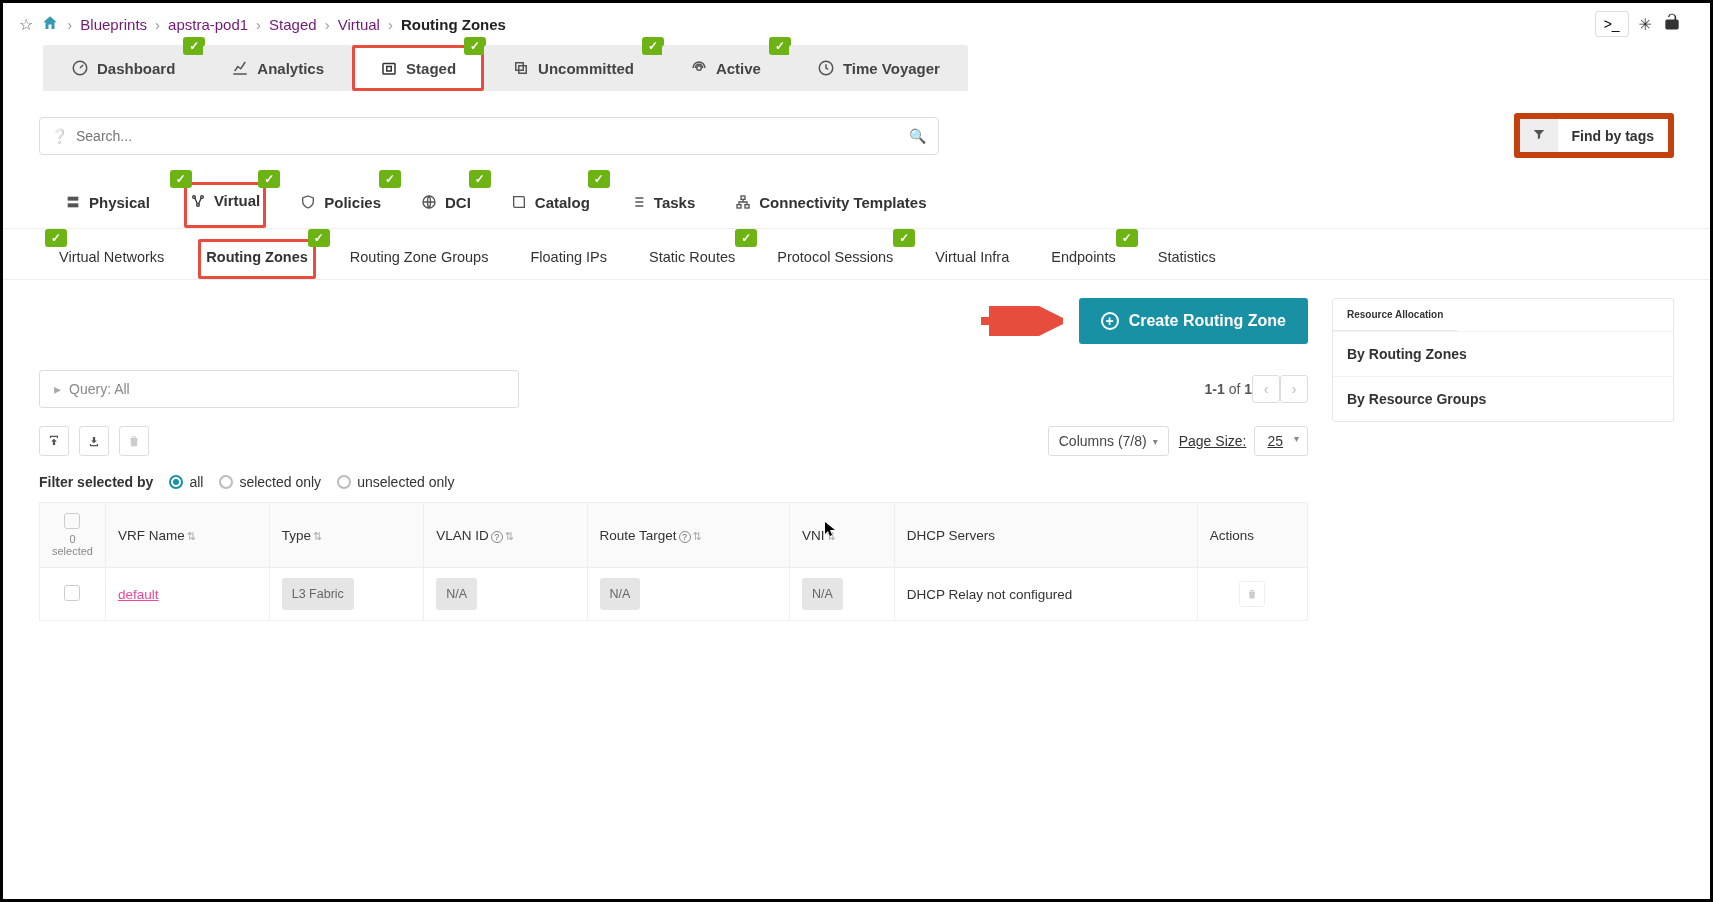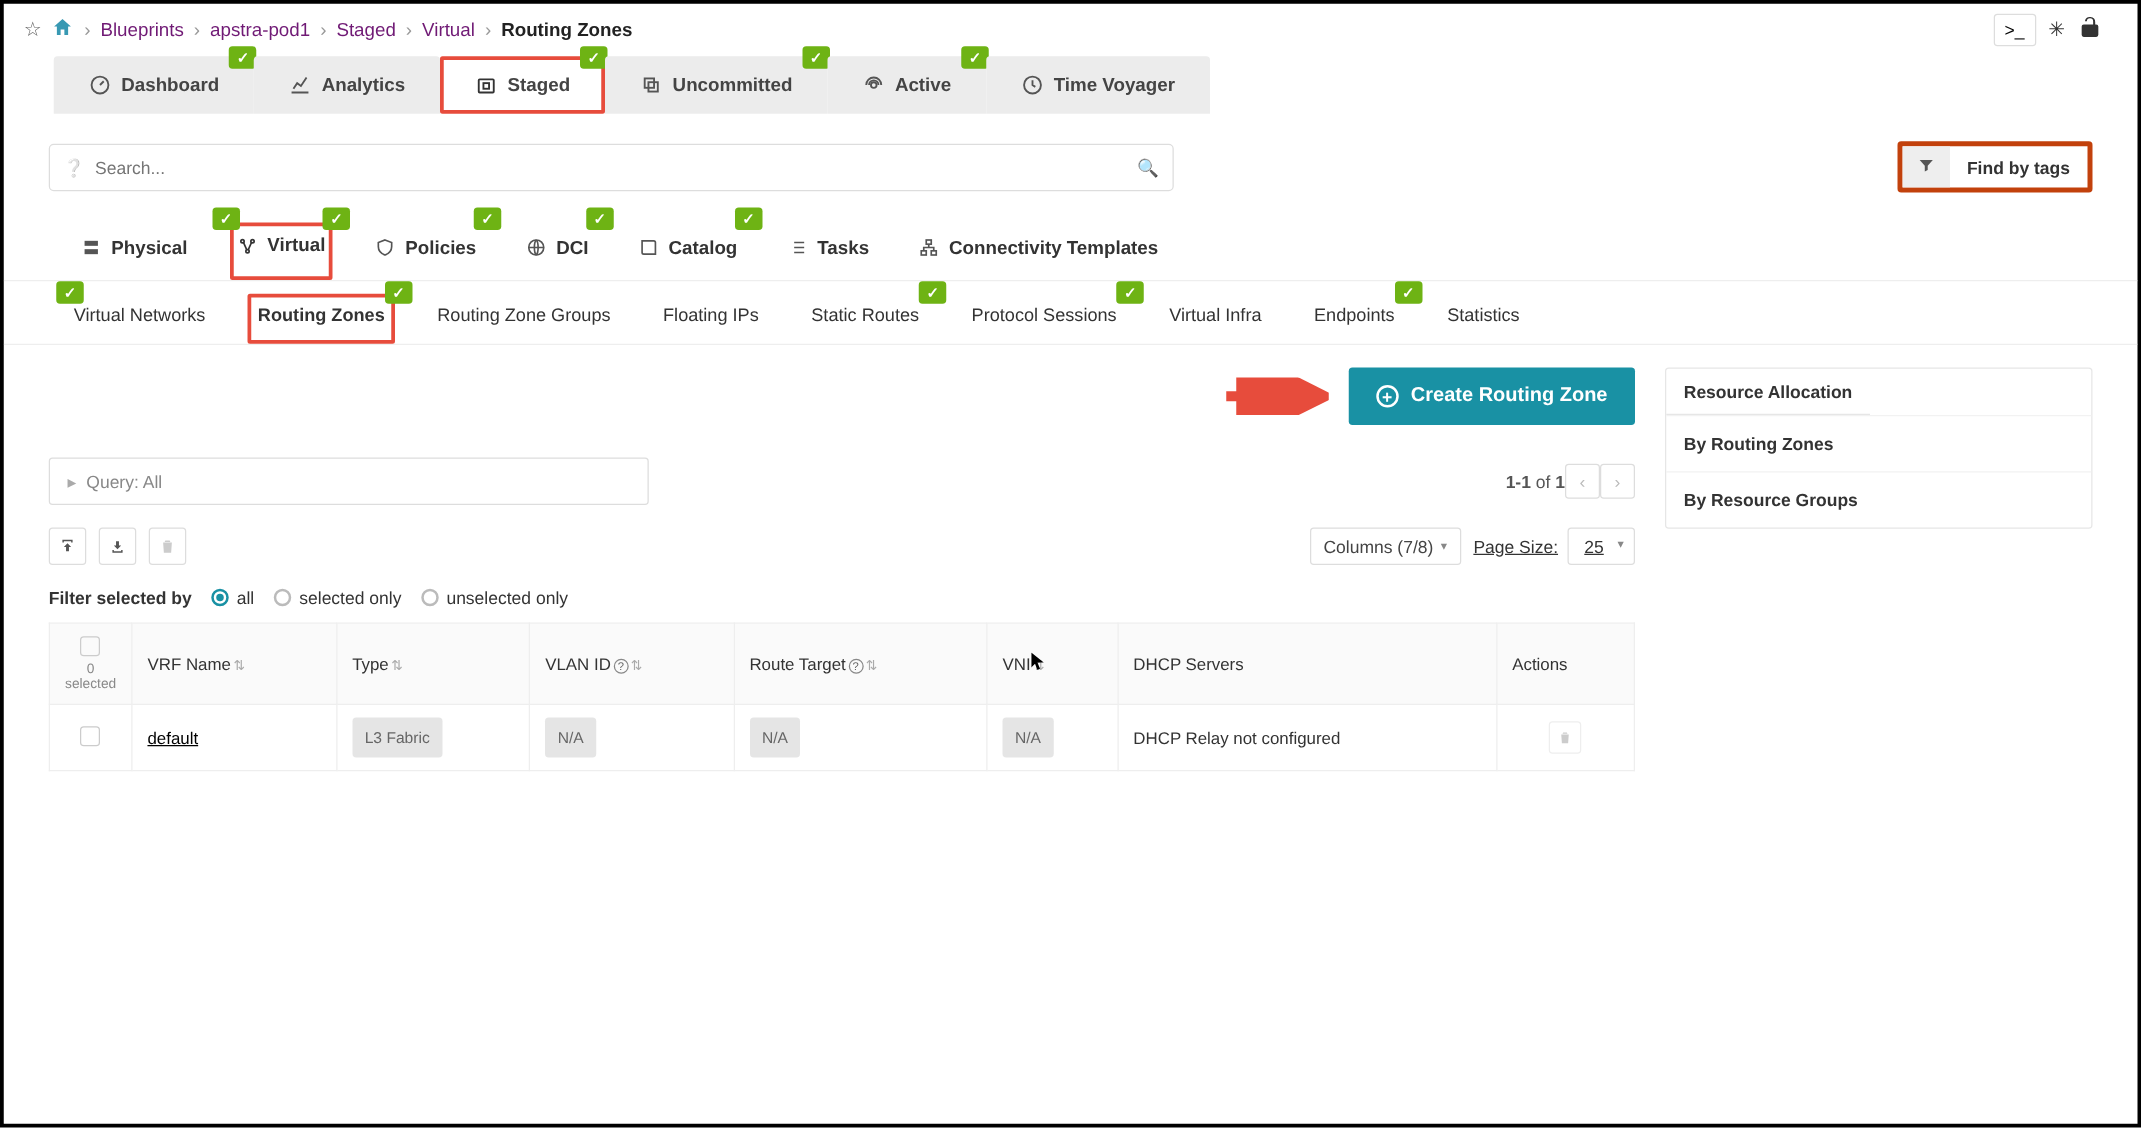--- a/index.html
+++ b/index.html
@@ -32,7 +32,7 @@
 .search-input { width: 100%; padding: 10px 36px 10px 36px; border: 1px solid #ddd; border-radius: 4px; font-size: 14px; }
 .search-q { position: absolute; left: 12px; top: 50%; transform: translateY(-50%); color: #aaa; }
 .search-mag { position: absolute; right: 12px; top: 50%; transform: translateY(-50%); color: #888; }
-.findtags { margin-left: auto; display: flex; align-items: center; border: 4px solid #c2410c; border-radius: 3px; overflow: hidden; }
+.findtags { margin-left: auto; display: flex; align-items: center; border: 6px solid #c2410c; border-radius: 3px; overflow: hidden; }
 .findtags .filter-ic { background: #eee; padding: 8px 12px; }
 .findtags .ft-label { padding: 8px 14px; font-weight: 700; font-size: 14px; }
 

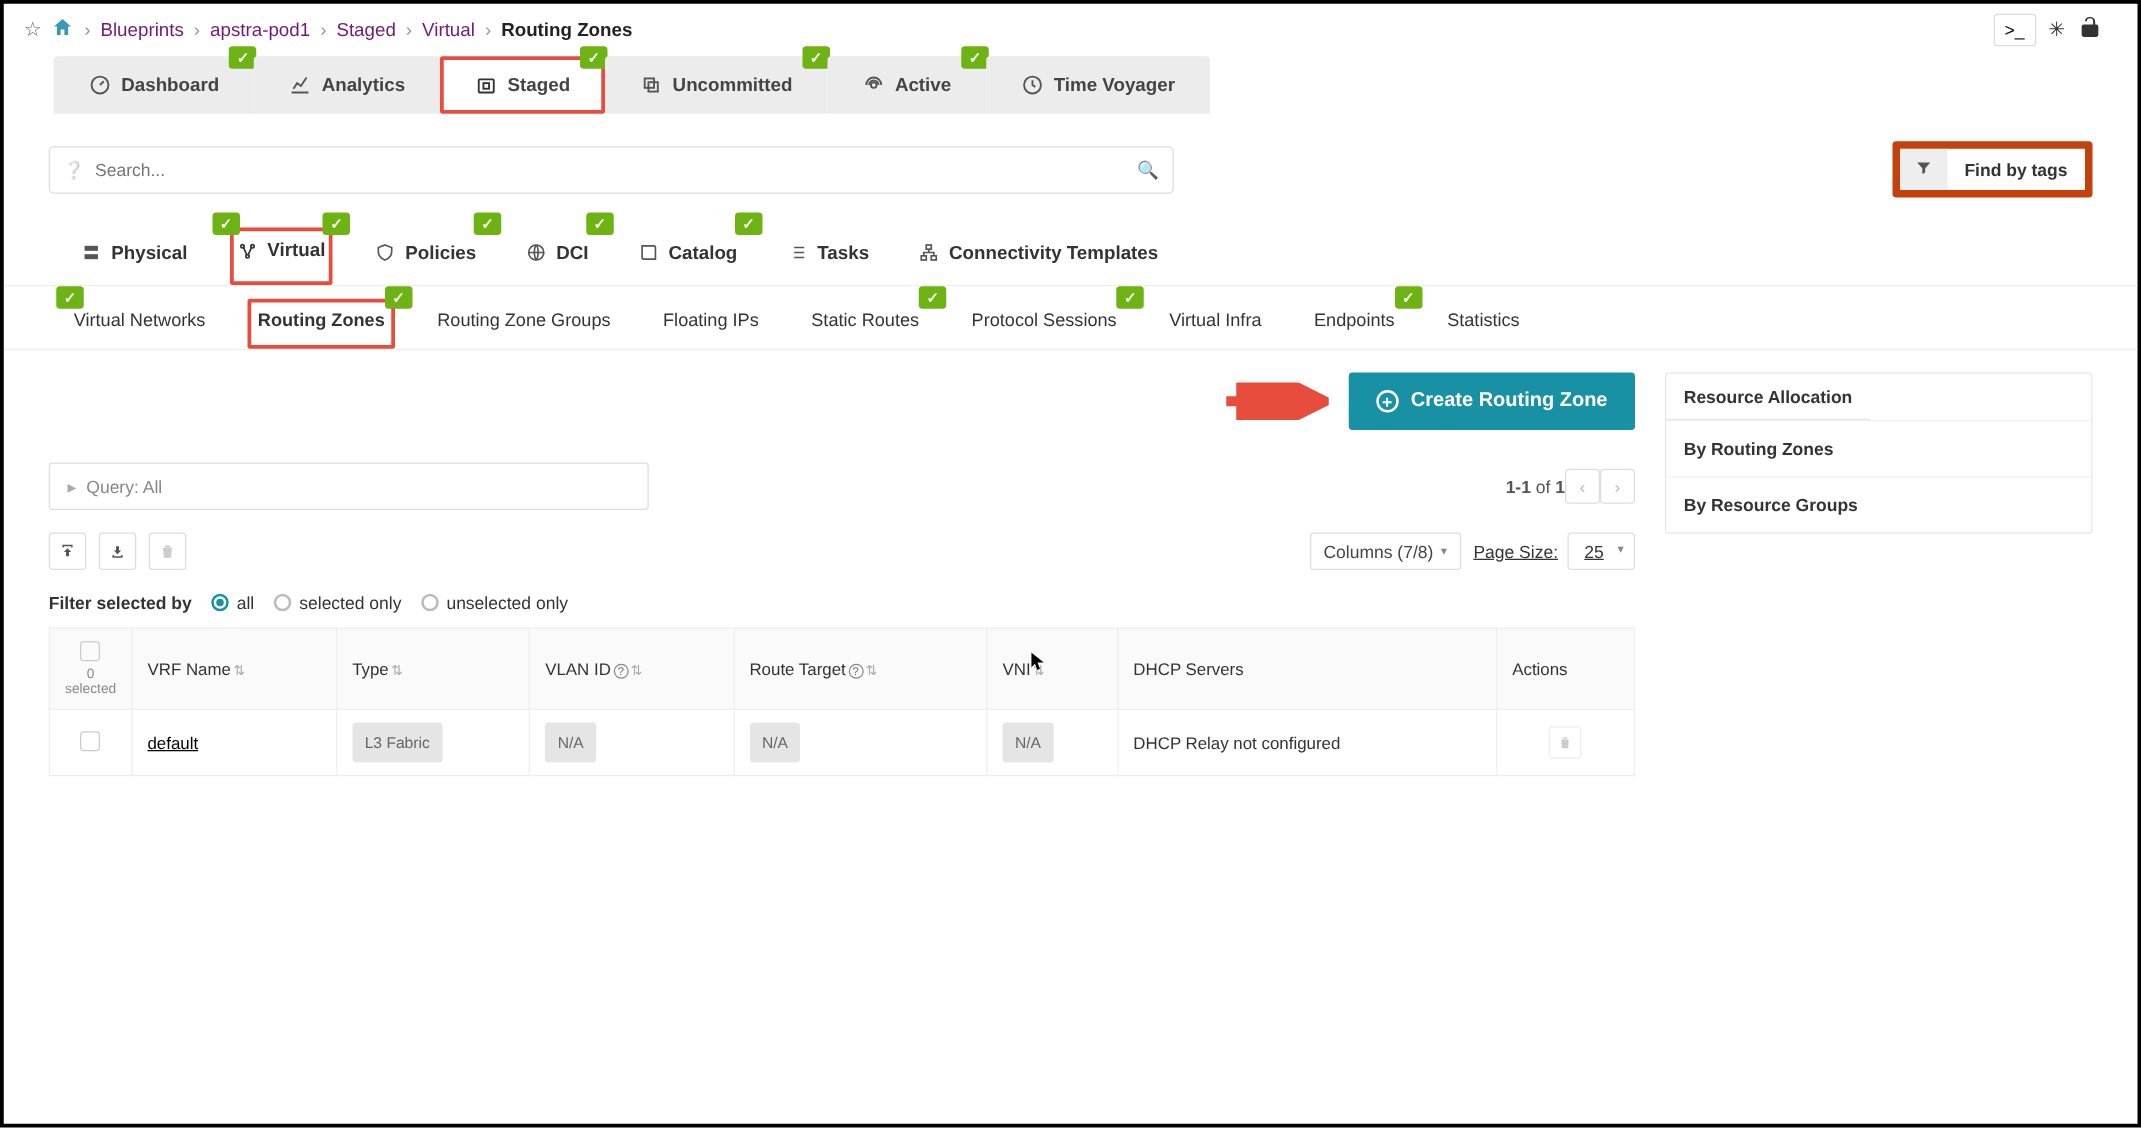--- a/index.html
+++ b/index.html
@@ -95,7 +95,7 @@
 
 
 .side-panel { border: 1px solid #e6e6e6; border-radius: 3px; }
-.side-tab { border-bottom: 1px solid #e6e6e6; padding: 10px 14px; font-weight: 700; font-size: 14px; display: inline-block; }
+.side-tab { border-bottom: 1px solid #e6e6e6; padding: 10px 14px; font-weight: 700; font-size: 10px; display: inline-block; }
 .side-item { padding: 14px 14px; font-weight: 700; font-size: 14px; border-top: 1px solid #f2f2f2; }
 
 

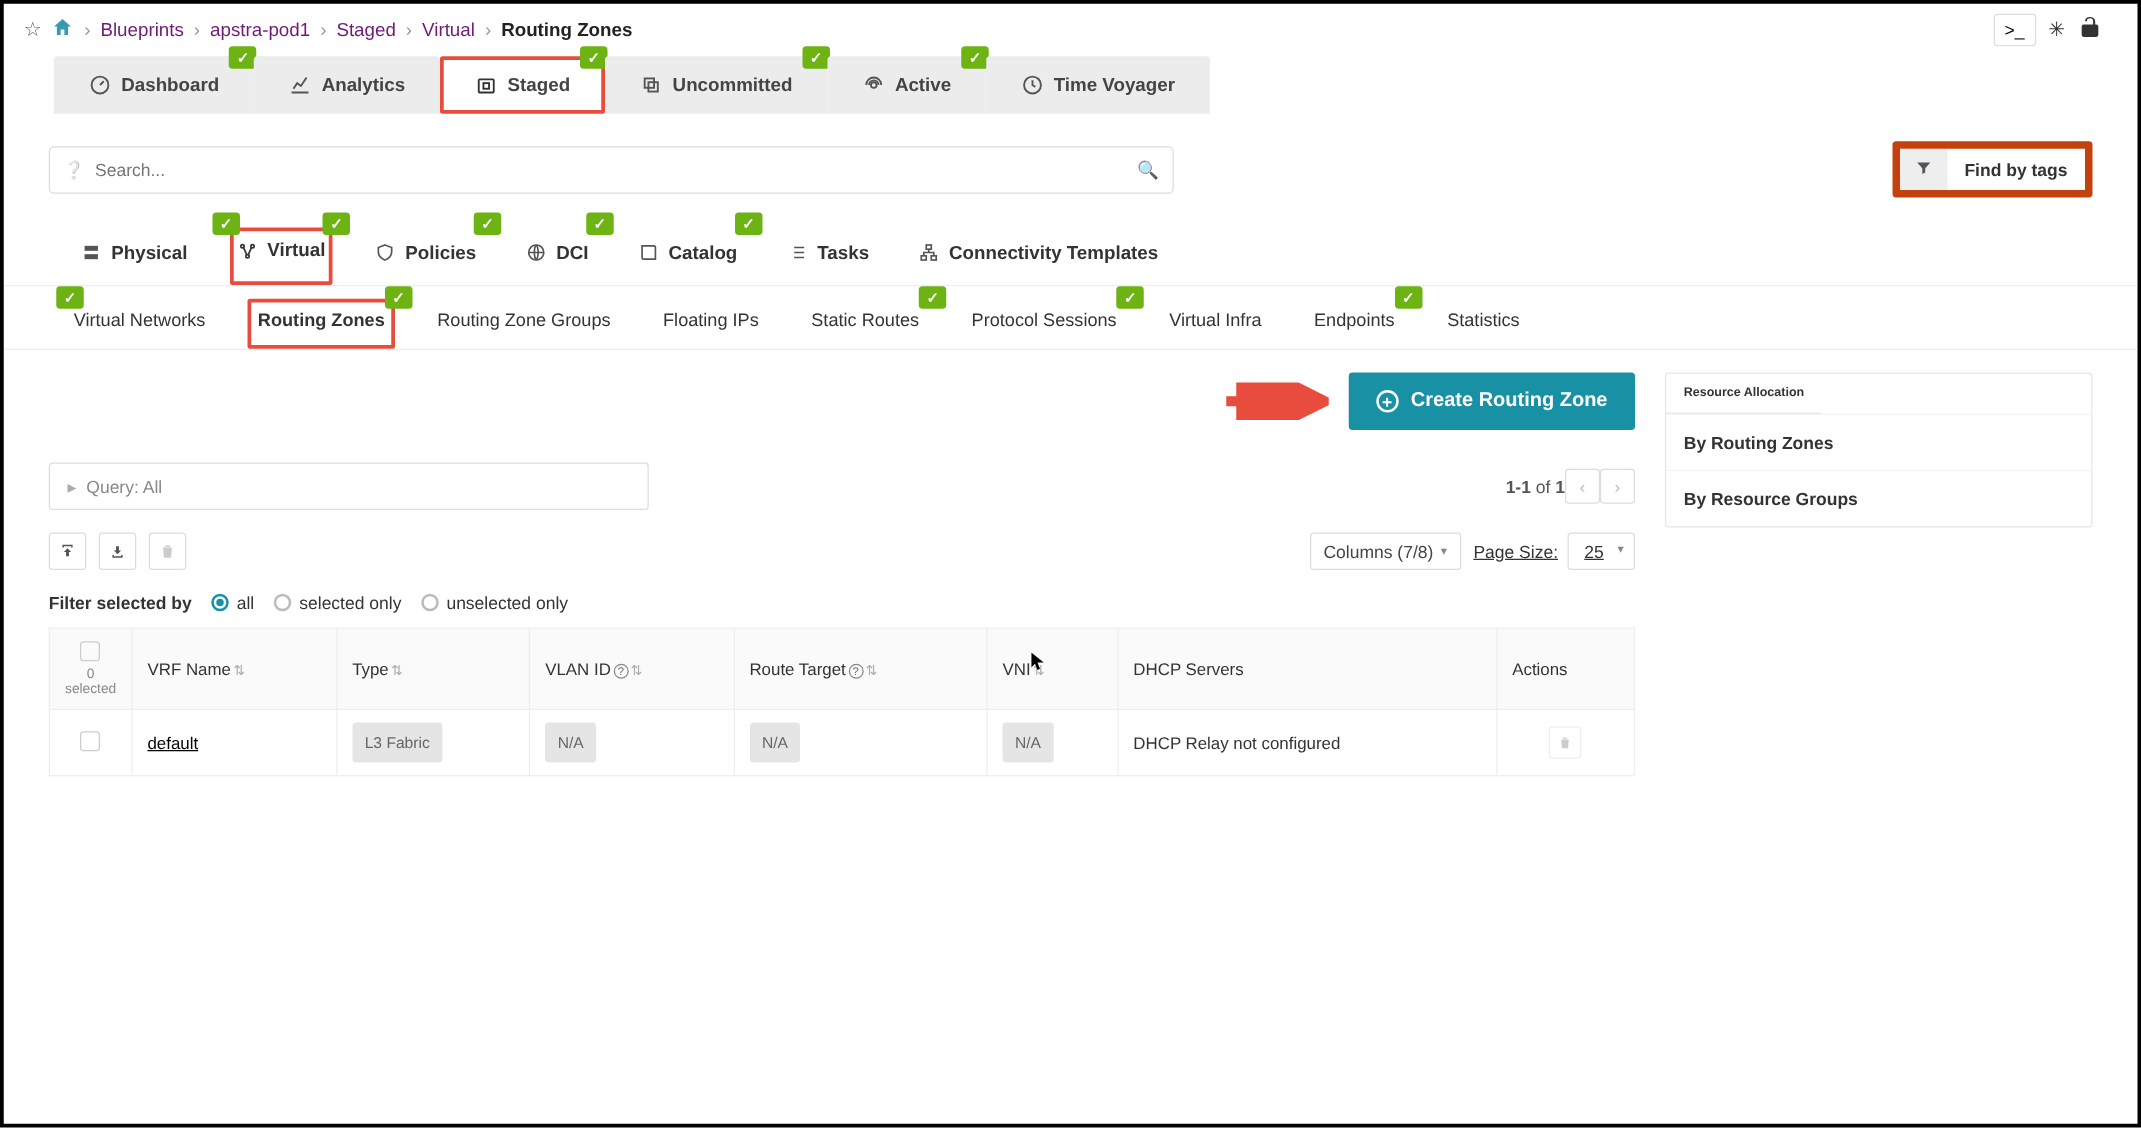--- a/index.html
+++ b/index.html
@@ -90,7 +90,7 @@
 .sort-ic { color: #aaa; font-size: 11px; margin-left: 2px; }
 .qmark { display: inline-flex; width: 12px; height: 12px; border: 1px solid #888; border-radius: 50%; font-size: 9px; align-items: center; justify-content: center; color: #666; margin-left: 2px; }
 .pill { background: #e5e5e5; color: #666; padding: 9px 10px; border-radius: 3px; font-size: 12.5px; display: inline-block; }
-.rowlink { color: #000000; }
+.rowlink { color: #ec4899; }
 .del-btn { border: 1px solid #eee; width: 26px; height: 26px; border-radius: 3px; display: inline-flex; align-items: center; justify-content: center; color: #ccc; }
 
 

